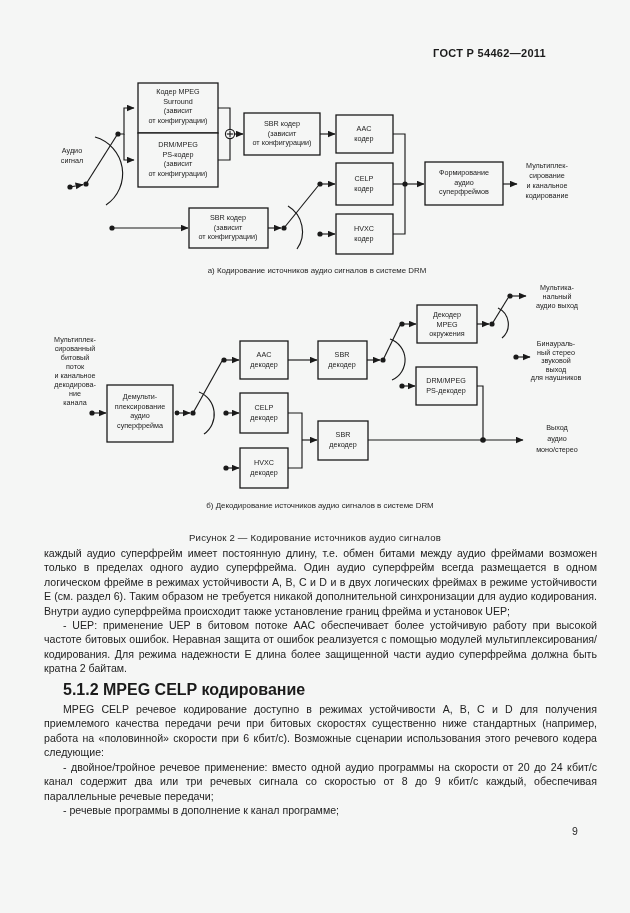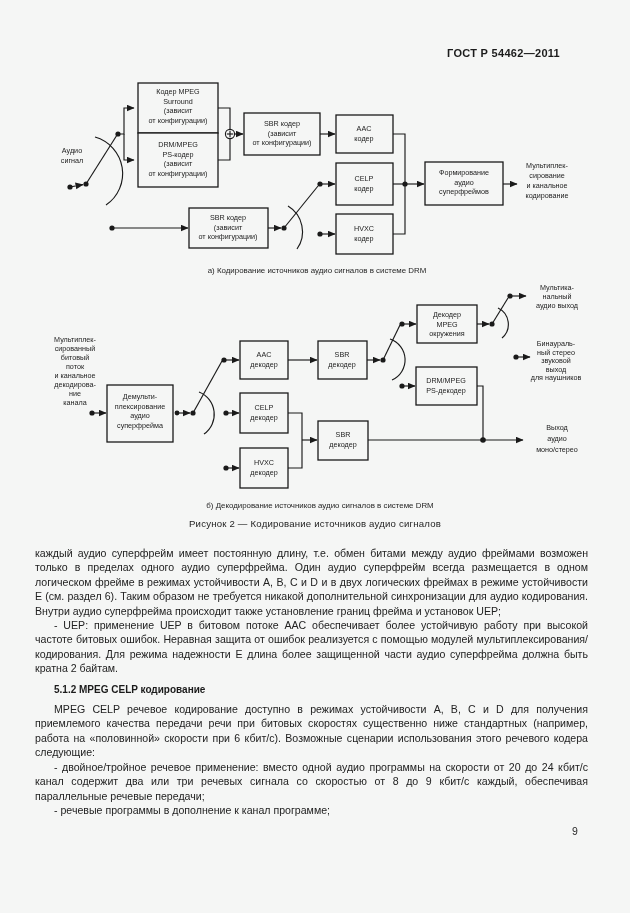--- a/index.html
+++ b/index.html
@@ -11,7 +11,7 @@
   }
   .abs{position:absolute;}
   .doc-header{
-    left:447px;top:47px;
+    left:433px;top:47px;
     font-size:11px;font-weight:bold;letter-spacing:.3px;color:#1b1b1b;text-align:center;
   }
   svg{position:absolute;left:0;}

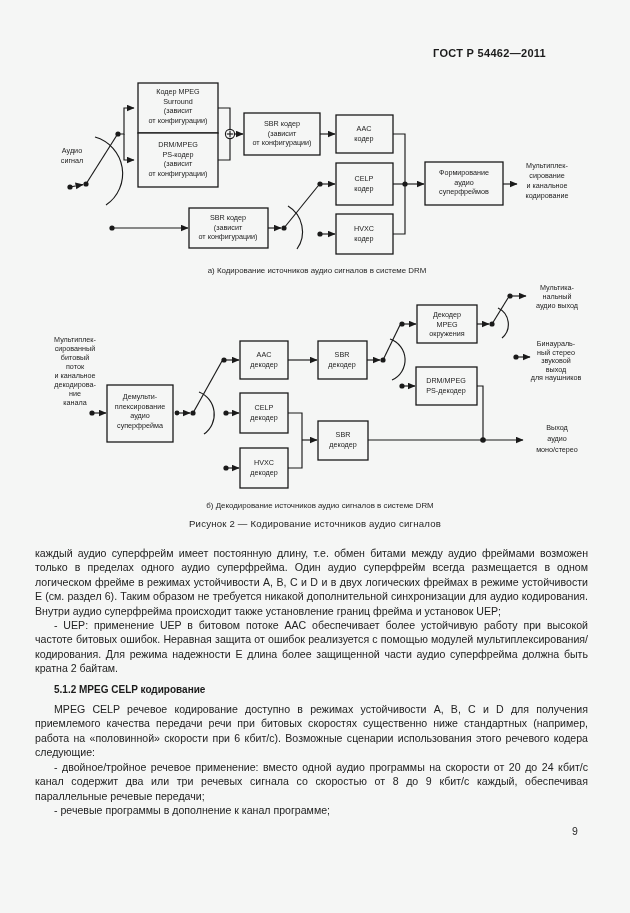--- a/index.html
+++ b/index.html
@@ -20,7 +20,7 @@
   .outlbl{font-size:7.2px;text-anchor:middle;}
   .diagcap{font-size:7.9px;text-anchor:middle;fill:#252525;}
   .figure-caption{
-    left:0;top:518px;width:630px;text-align:center;
+    left:0;top:532px;width:630px;text-align:center;
     font-size:9.6px;color:#242424;letter-spacing:.2px;
   }
   .body-text{

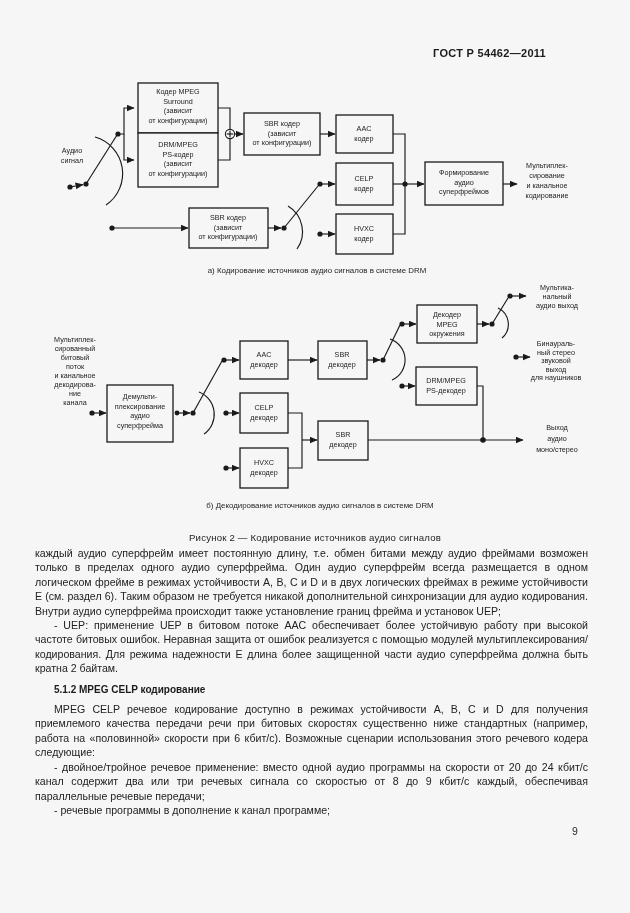--- a/index.html
+++ b/index.html
@@ -24,7 +24,7 @@
     font-size:9.6px;color:#242424;letter-spacing:.2px;
   }
   .body-text{
-    left:35px;top:546px;width:553px;
+    left:44px;top:546px;width:553px;
     font-size:10.6px;line-height:14.4px;text-align:justify;color:#222;
   }
   .body-text p{margin:0;}

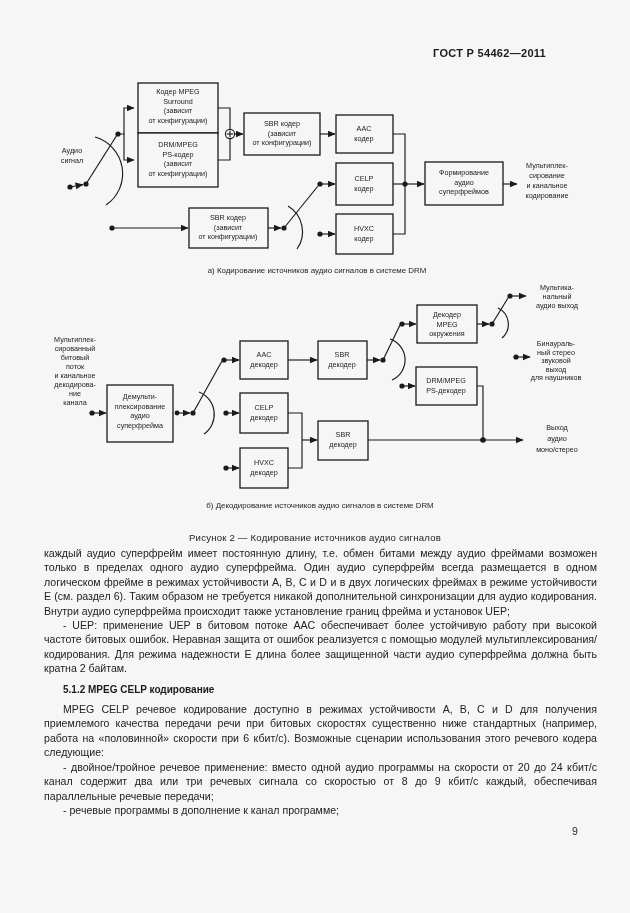--- a/index.html
+++ b/index.html
@@ -30,7 +30,7 @@
   .body-text p{margin:0;}
   .body-text p.ind{text-indent:19px;}
   .body-text h4{
-    font-size:10px;margin:7px 0 5px 19px;font-weight:bold;color:#1b1b1b;
+    font-size:16px;margin:7px 0 5px 19px;font-weight:bold;color:#1b1b1b;
   }
   .page-num{left:572px;top:825px;font-size:10.5px;color:#2a2a2a;}
   .wire{stroke:#1a1a1a;stroke-width:1.15;fill:none;}

